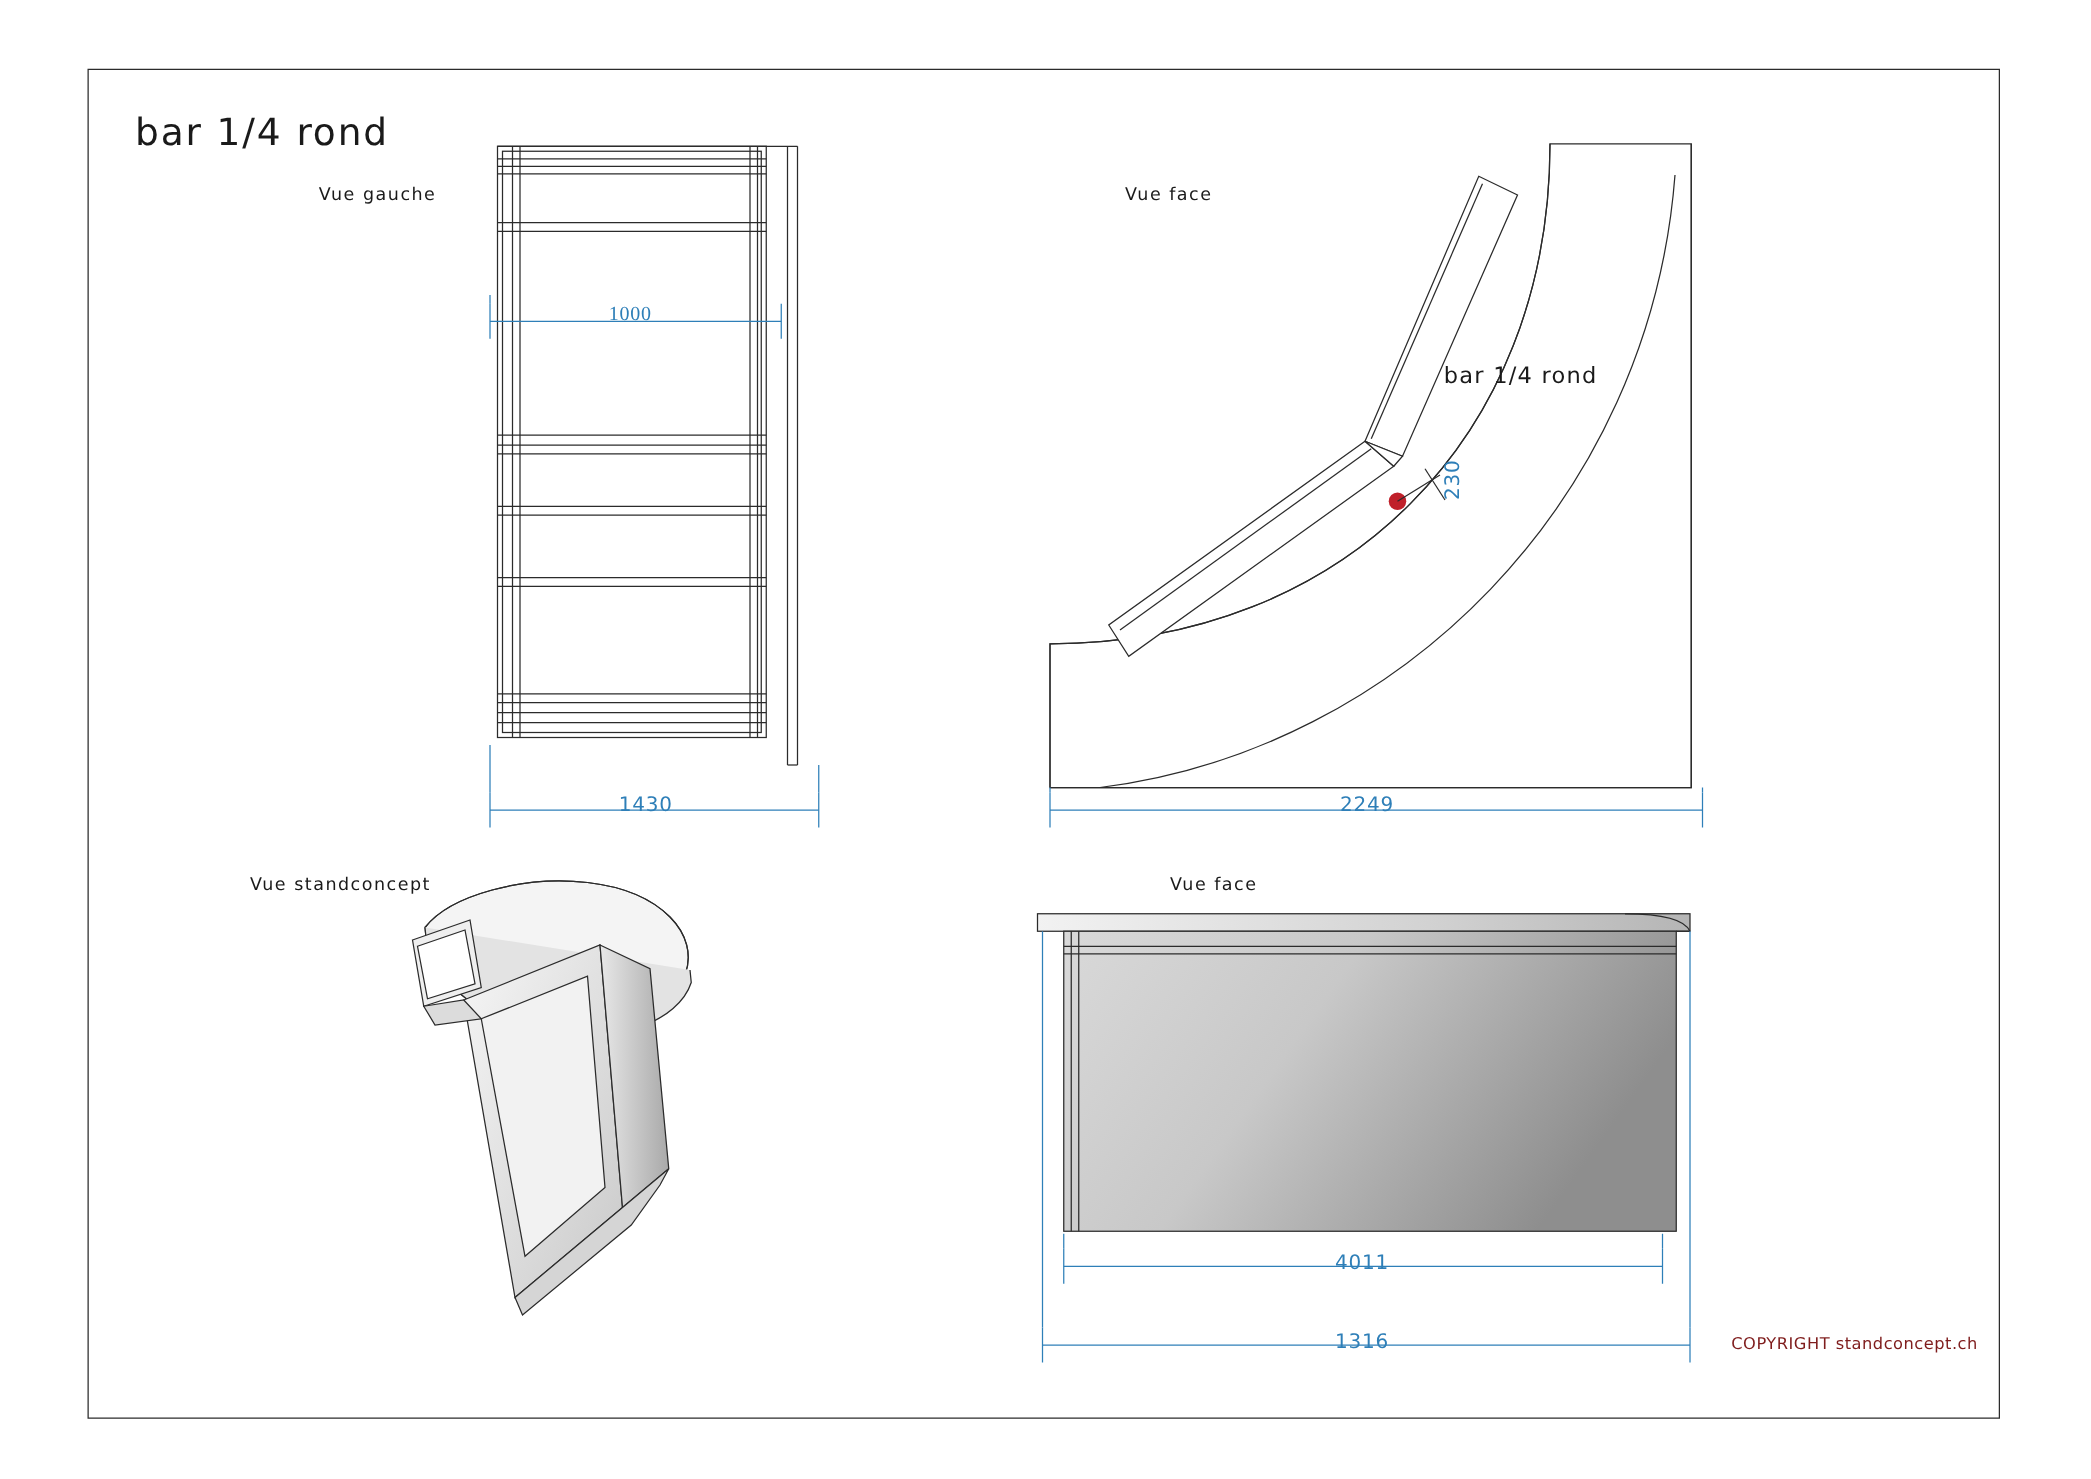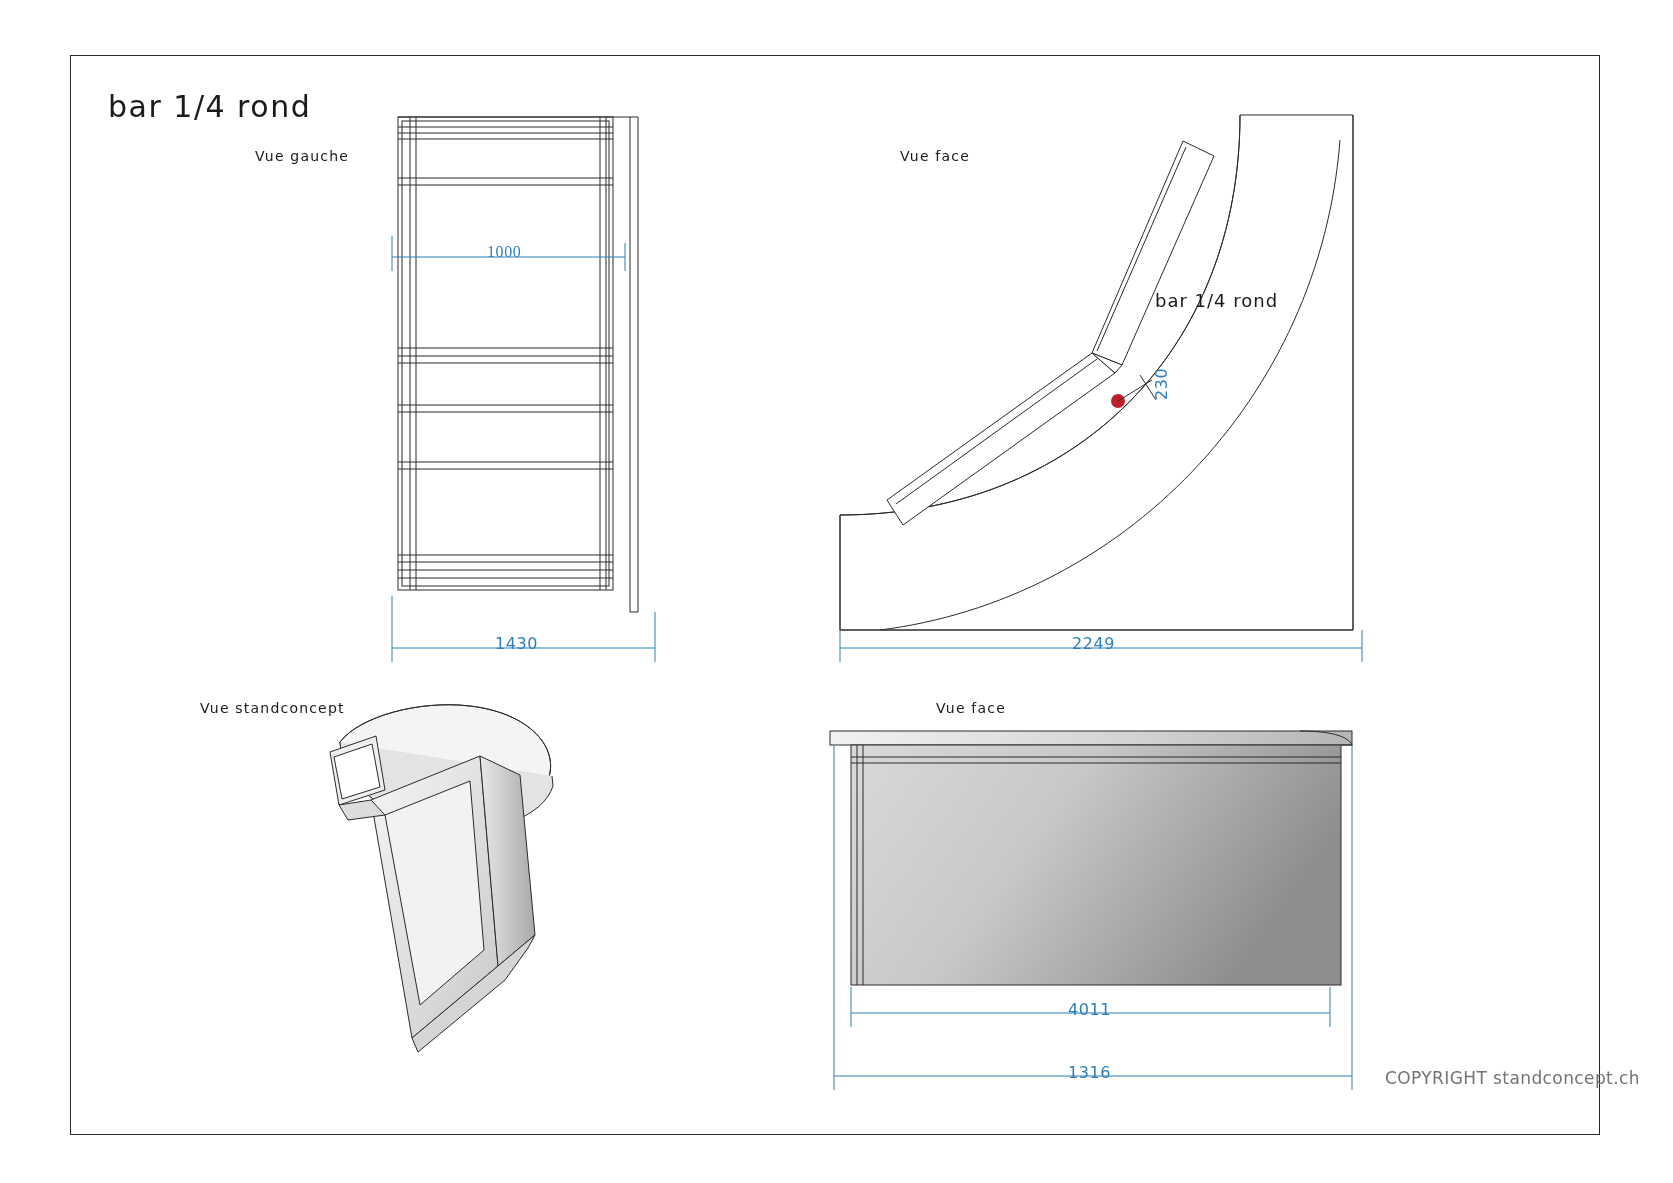--- a/index.html
+++ b/index.html
@@ -51,8 +51,8 @@
   }
   .copyright {
     position: absolute;
-    font-size: 17px;
-    color: #737373;
+    font-size: 13px;
+    color: #7f1d1d;
     letter-spacing: 0.4px;
     white-space: nowrap;
   }

